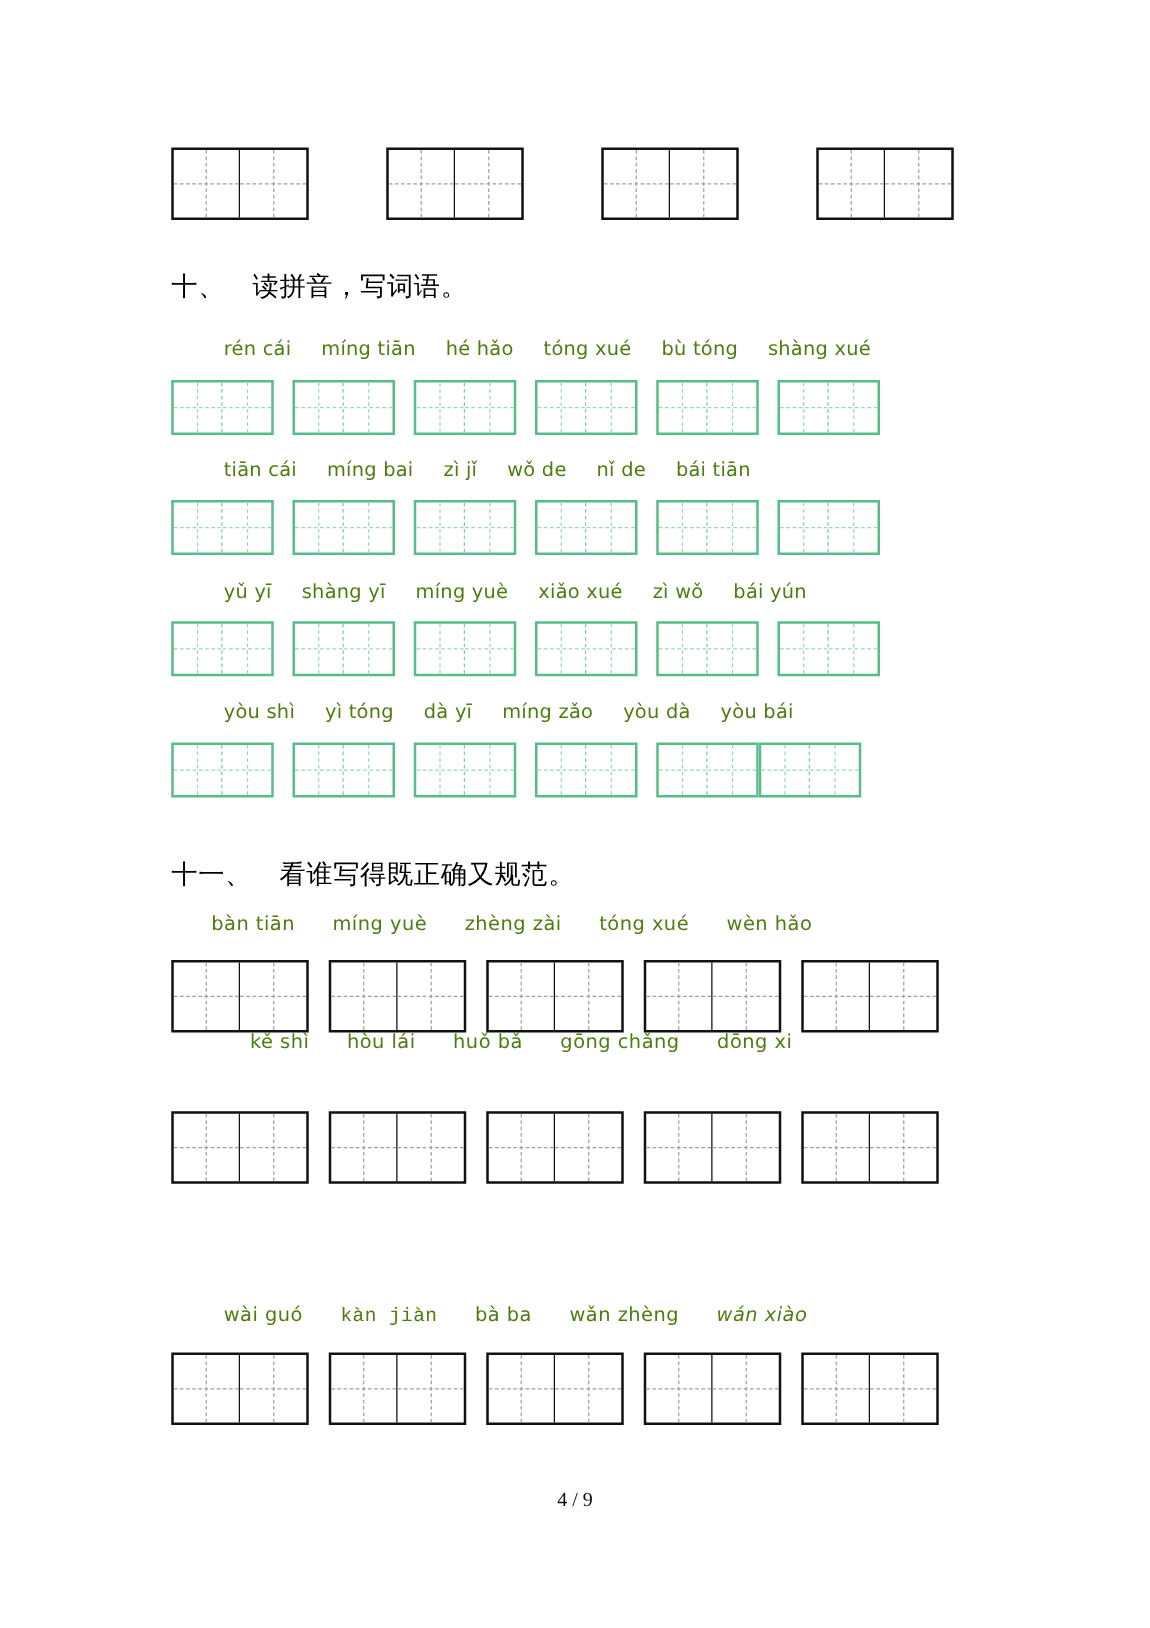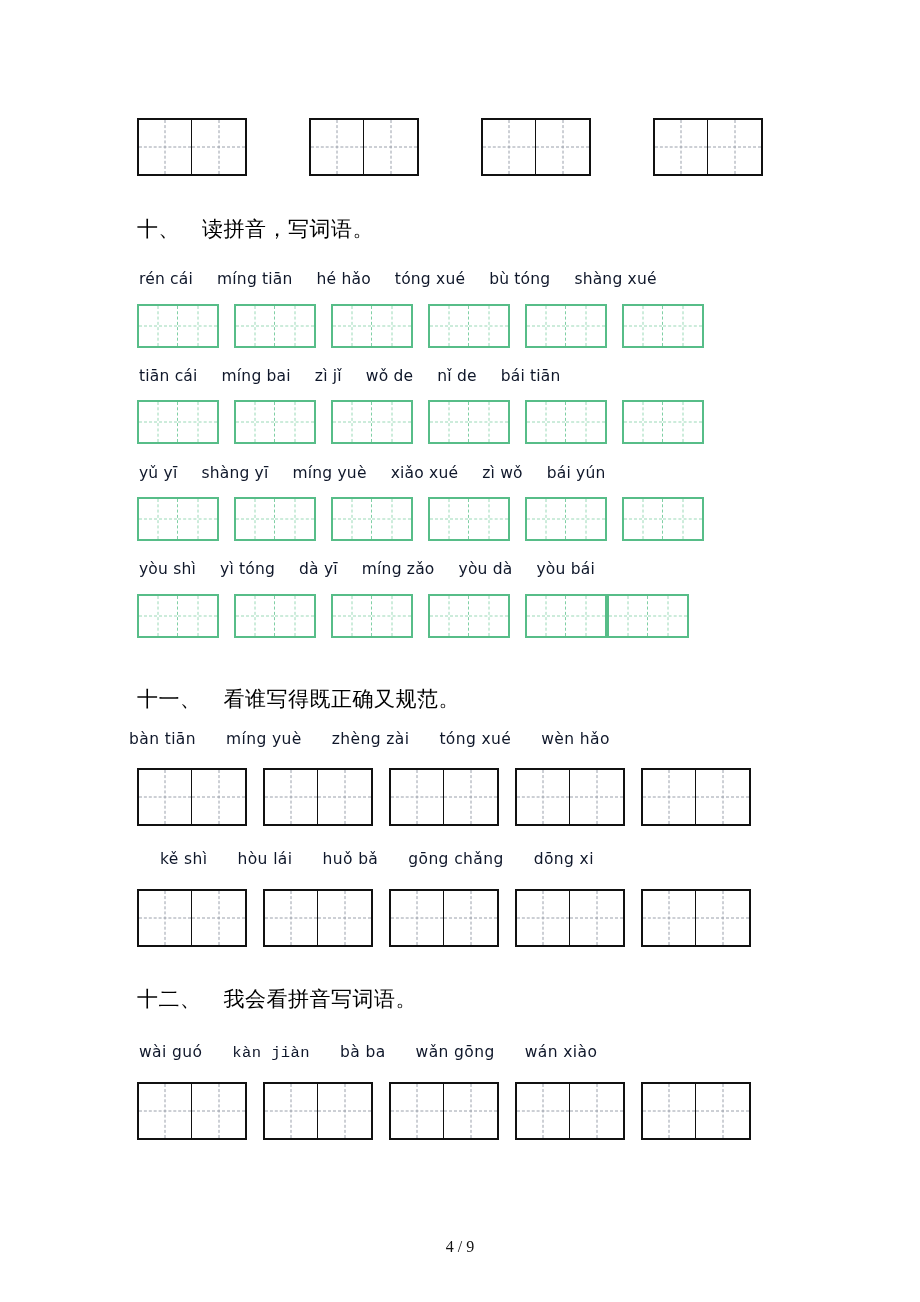--- a/index.html
+++ b/index.html
@@ -114,7 +114,8 @@
     font-family: "DejaVu Sans", sans-serif;
     font-size: 15.5px;
     white-space: nowrap;
-    color: #0f172a;
+    color: #4d7c0f;
+    margin-left: 40px;
   }
   .pinyinrow .w { display: inline-block; }
 

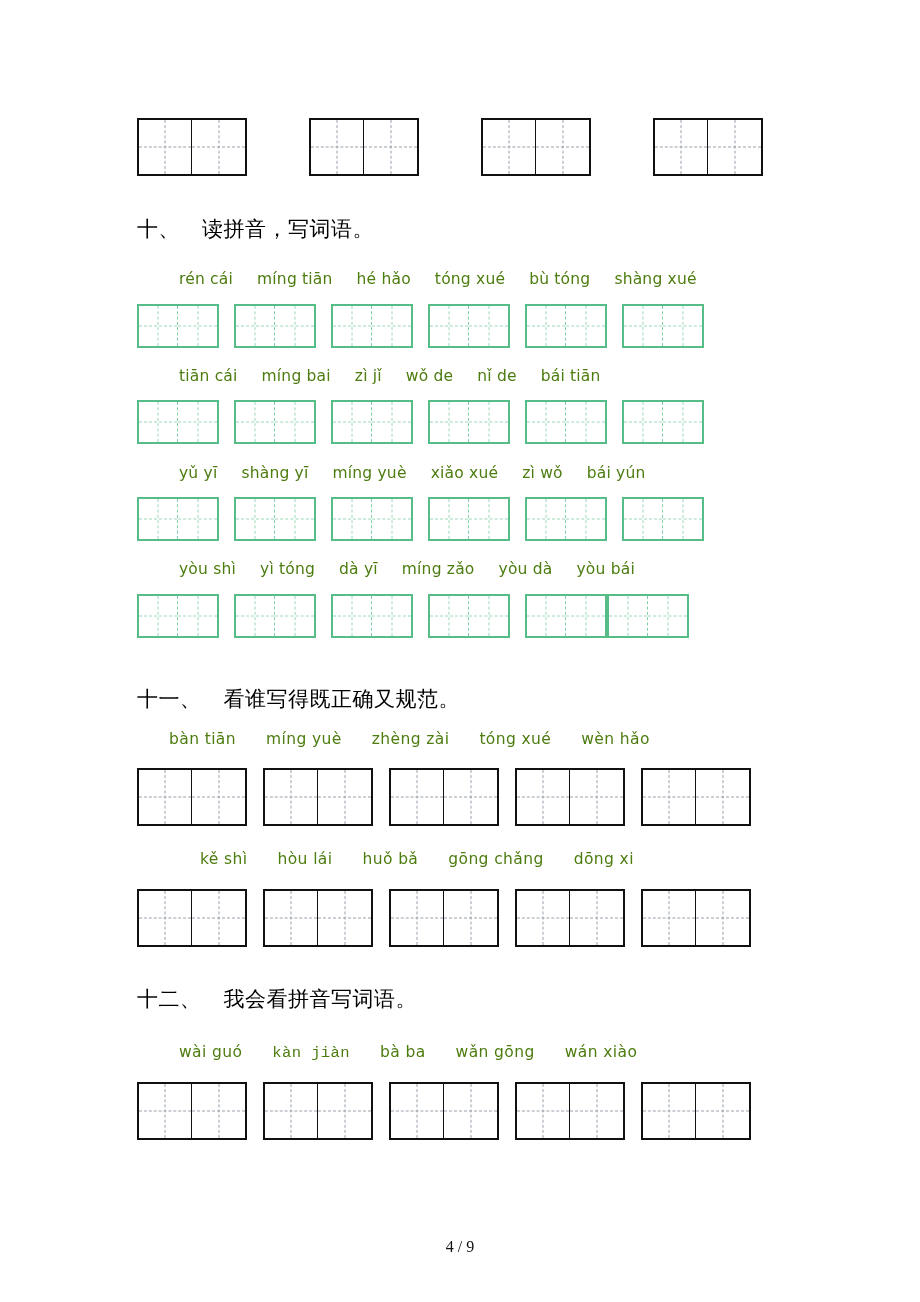--- a/index.html
+++ b/index.html
@@ -297,7 +297,7 @@
       </div>
     </div>
 
-  <div class="pinyinrow" style="left:160px; top:850px; letter-spacing:0.4px;"><span class="w" style="margin-right: 30px;">kě  shì</span><span class="w" style="margin-right: 30px;">hòu  lái</span><span class="w" style="margin-right: 30px;">huǒ  bǎ</span><span class="w" style="margin-right: 30px;">gōng chǎng</span><span class="w" style="margin-right: 0px;">dōng  xi</span></div>
+  <div class="pinyinrow" style="left:160px; top:824px; letter-spacing:0.4px;"><span class="w" style="margin-right: 30px;">kě  shì</span><span class="w" style="margin-right: 30px;">hòu  lái</span><span class="w" style="margin-right: 30px;">huǒ  bǎ</span><span class="w" style="margin-right: 30px;">gōng chǎng</span><span class="w" style="margin-right: 0px;">dōng  xi</span></div>
   <div class="boxrow" style="left:137px; top:889px; gap:16px;">
       <div class="gridbox black sz-black">
         <div class="cell"></div>

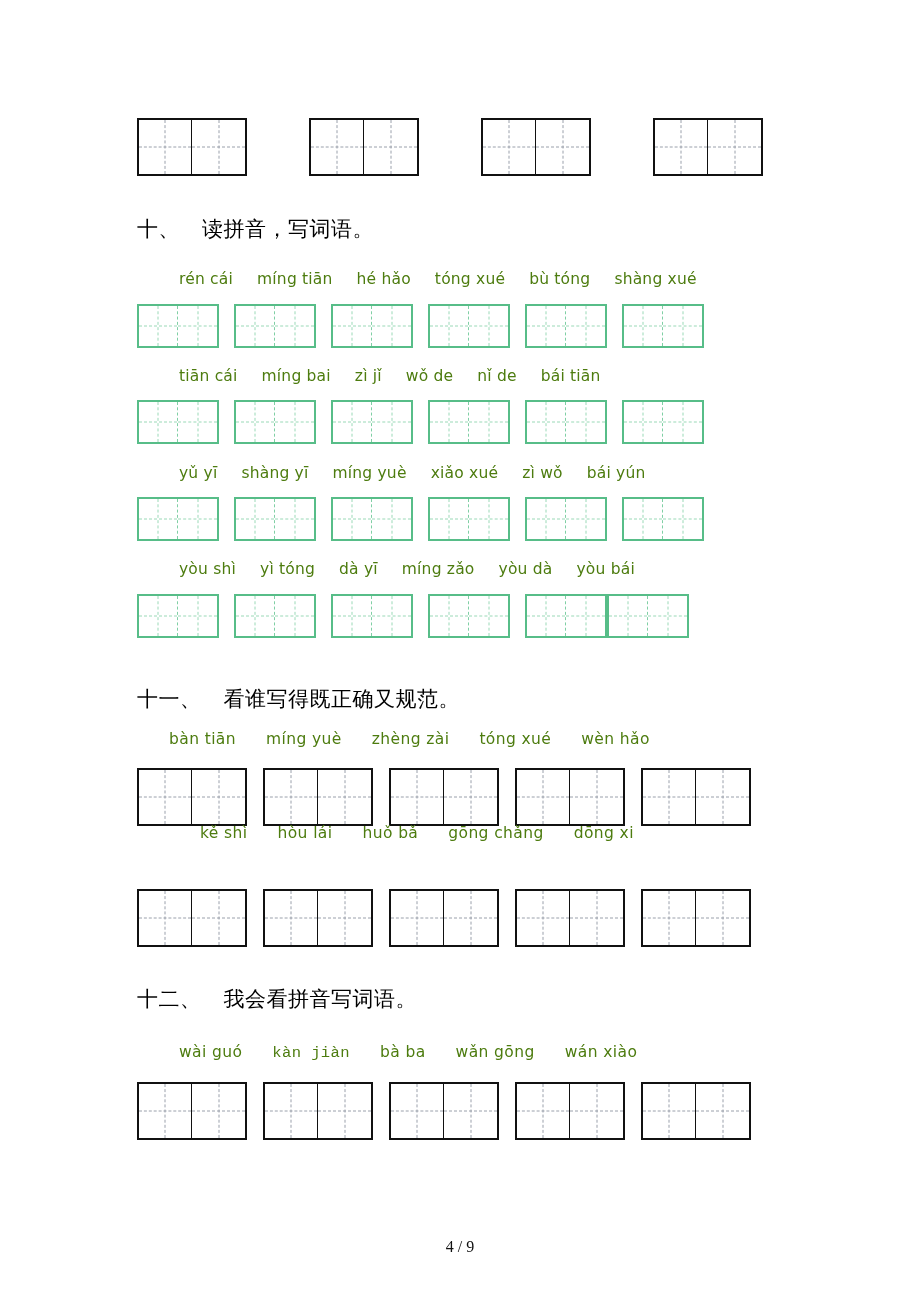--- a/index.html
+++ b/index.html
@@ -321,9 +321,6 @@
       </div>
     </div>
 
-  <div class="heading" style="left:137px; top:985px;">
-    <span class="num">十二、</span><span>我会看拼音写词语。</span>
-  </div>
 
   <div class="pinyinrow" style="left:139px; top:1043px; letter-spacing:0.4px;"><span class="w" style="margin-right: 30px;">wài  guó</span><span class="w" style="margin-right: 30px; font-family: Liberation Mono, monospace;">kàn  jiàn</span><span class="w" style="margin-right: 30px;">bà  ba</span><span class="w" style="margin-right: 30px;">wǎn gōng</span><span class="w" style="margin-right: 0px;">wán  xiào</span></div>
   <div class="boxrow" style="left:137px; top:1082px; gap:16px;">

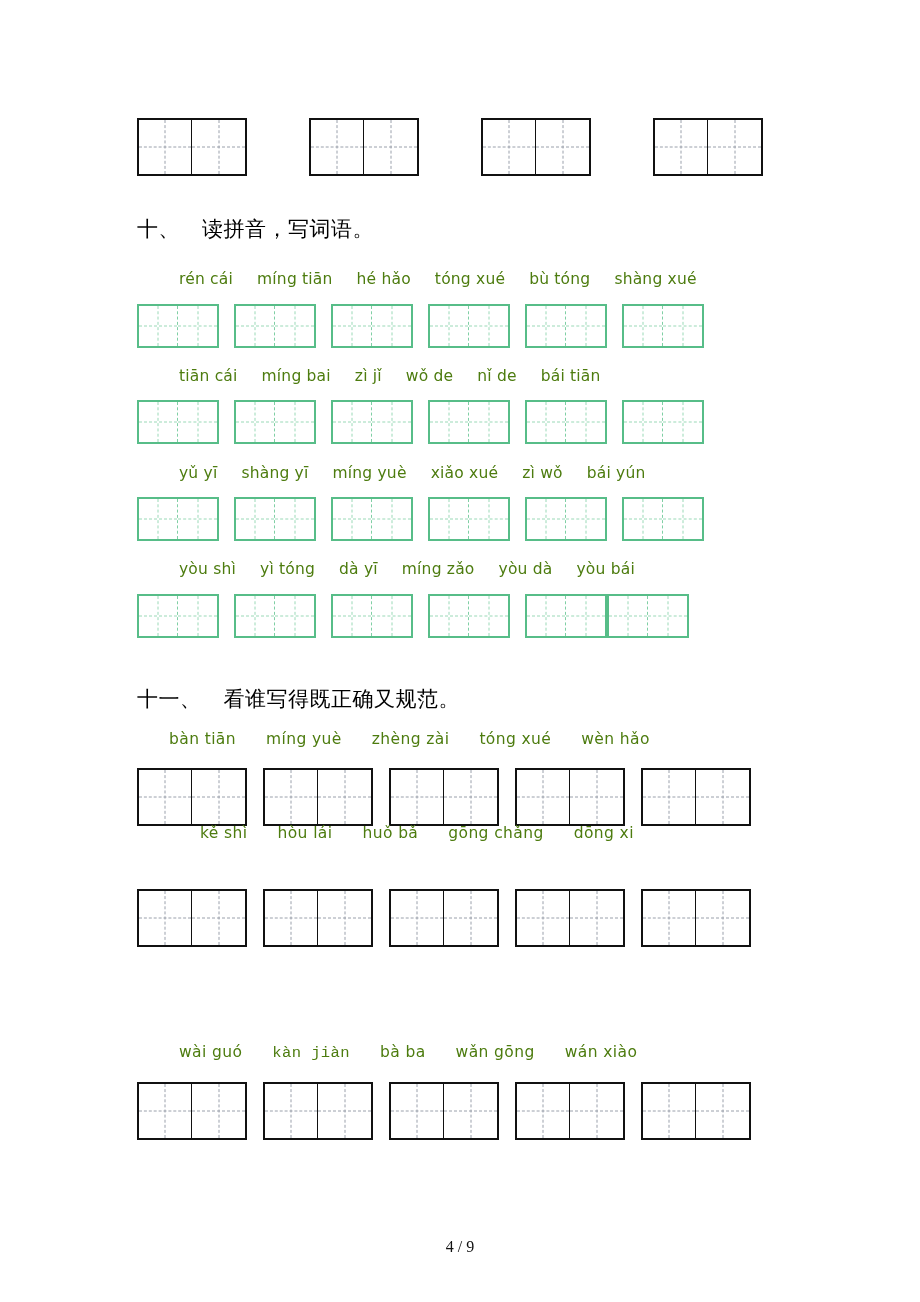--- a/index.html
+++ b/index.html
@@ -322,7 +322,7 @@
     </div>
 
 
-  <div class="pinyinrow" style="left:139px; top:1043px; letter-spacing:0.4px;"><span class="w" style="margin-right: 30px;">wài  guó</span><span class="w" style="margin-right: 30px; font-family: Liberation Mono, monospace;">kàn  jiàn</span><span class="w" style="margin-right: 30px;">bà  ba</span><span class="w" style="margin-right: 30px;">wǎn gōng</span><span class="w" style="margin-right: 0px;">wán  xiào</span></div>
+  <div class="pinyinrow" style="left:139px; top:1043px; letter-spacing:0.4px;"><span class="w" style="margin-right: 30px;">wài  guó</span><span class="w" style="margin-right: 30px; font-family: Liberation Mono, monospace;">kàn  jiàn</span><span class="w" style="margin-right: 30px;">bà  ba</span><span class="w" style="margin-right: 30px;">wǎn zhèng</span><span class="w" style="margin-right: 0px;">wán  xiào</span></div>
   <div class="boxrow" style="left:137px; top:1082px; gap:16px;">
       <div class="gridbox black sz-black">
         <div class="cell"></div>

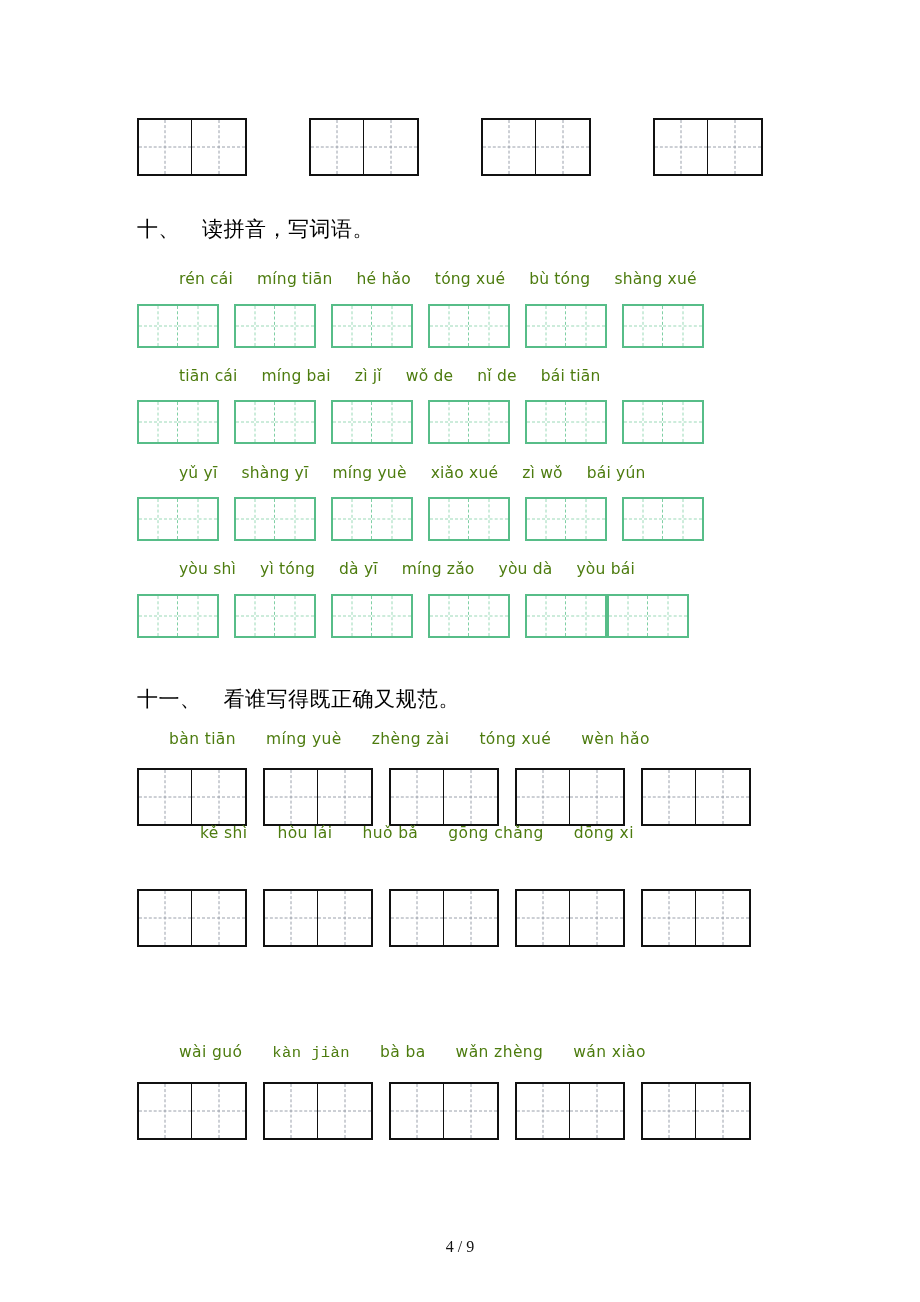--- a/index.html
+++ b/index.html
@@ -322,7 +322,7 @@
     </div>
 
 
-  <div class="pinyinrow" style="left:139px; top:1043px; letter-spacing:0.4px;"><span class="w" style="margin-right: 30px;">wài  guó</span><span class="w" style="margin-right: 30px; font-family: Liberation Mono, monospace;">kàn  jiàn</span><span class="w" style="margin-right: 30px;">bà  ba</span><span class="w" style="margin-right: 30px;">wǎn zhèng</span><span class="w" style="margin-right: 0px;">wán  xiào</span></div>
+  <div class="pinyinrow" style="left:139px; top:1043px; letter-spacing:0.4px;"><span class="w" style="margin-right: 30px;">wài  guó</span><span class="w" style="margin-right: 30px; font-family: Liberation Mono, monospace;">kàn  jiàn</span><span class="w" style="margin-right: 30px;">bà  ba</span><span class="w" style="margin-right: 30px;">wǎn zhèng</span><span class="w" style="margin-right: 0px; font-style: italic;">wán  xiào</span></div>
   <div class="boxrow" style="left:137px; top:1082px; gap:16px;">
       <div class="gridbox black sz-black">
         <div class="cell"></div>

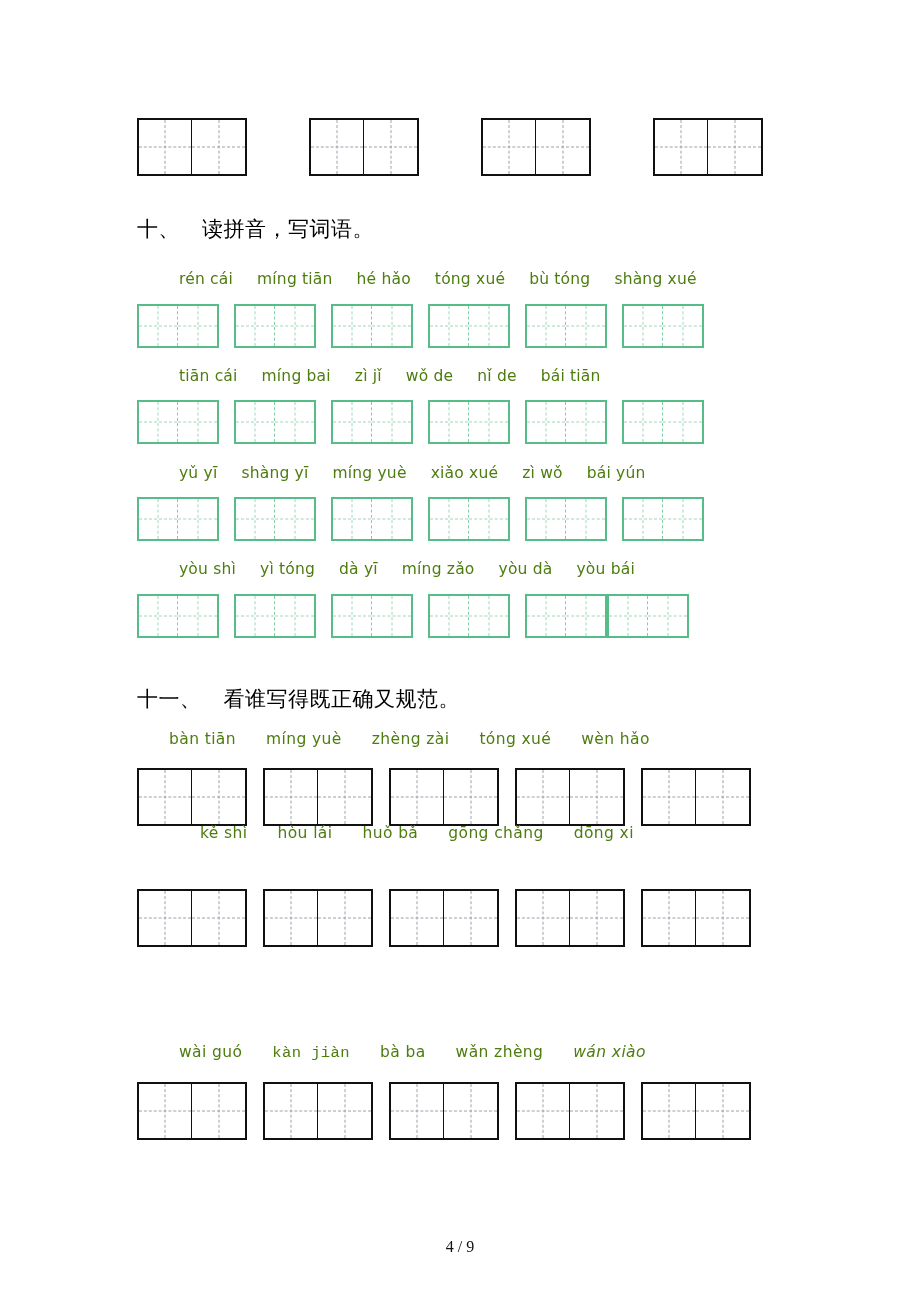--- a/index.html
+++ b/index.html
@@ -346,7 +346,7 @@
       </div>
     </div>
 
-  <div class="footer" style="top:1238px;font-family:Liberation Serif, serif;">4 / 9</div>
+  <div class="footer" style="top:1192px;font-family:Liberation Serif, serif;">4 / 9</div>
 
 </div>
 

